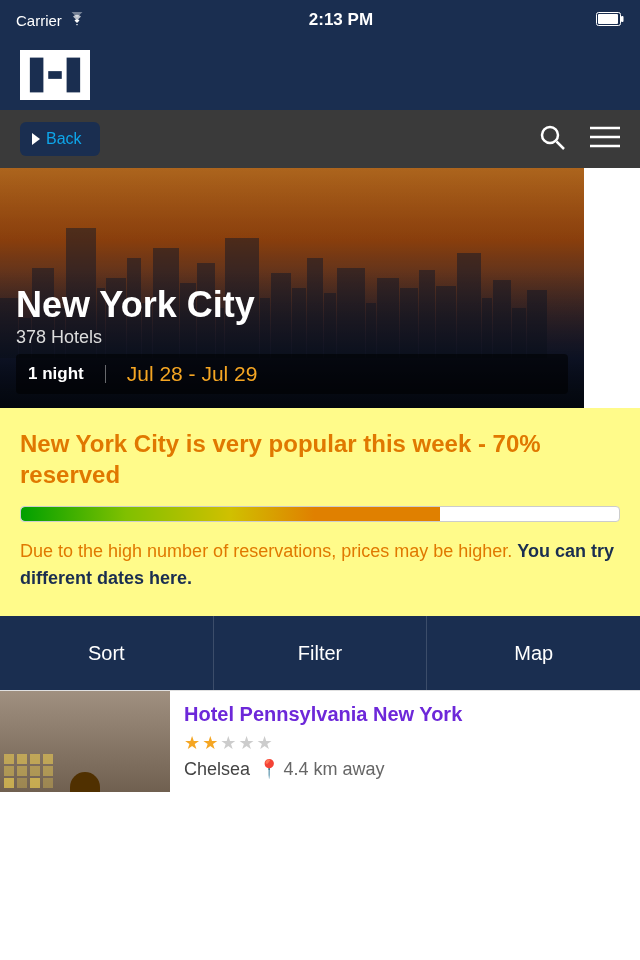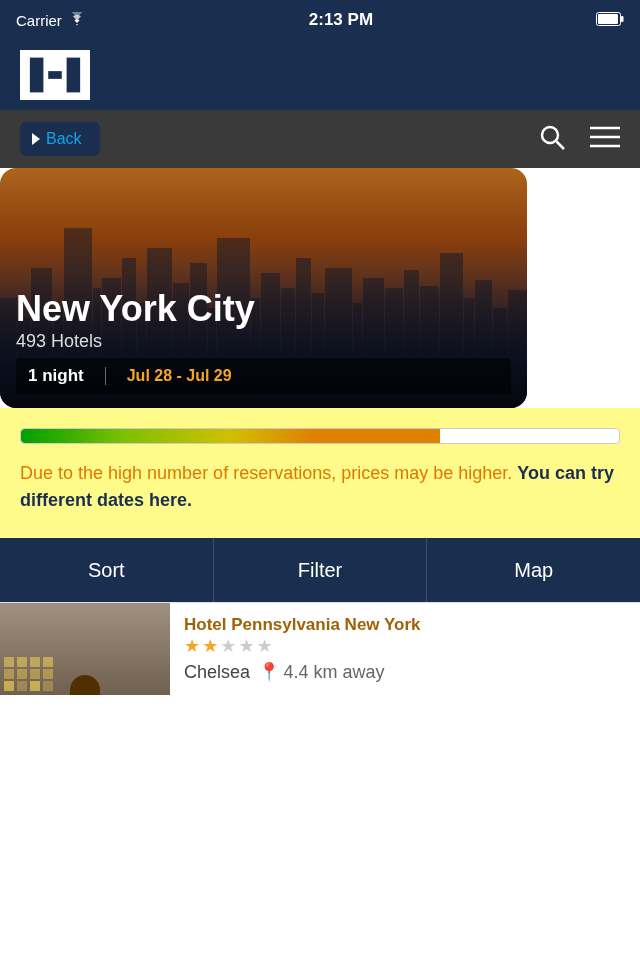--- a/index.html
+++ b/index.html
@@ -79,12 +79,11 @@
 
     
     .hero {
-      width: 527px;
+      width: 584px;
       height: 240px;
       background: linear-gradient(to bottom, #c07020 0%, #b05010 30%, #203060 80%, #102040 100%);
       position: relative;
       overflow: hidden;
-      border-radius: 16px;
     }
     .hero-overlay {
       position: absolute;

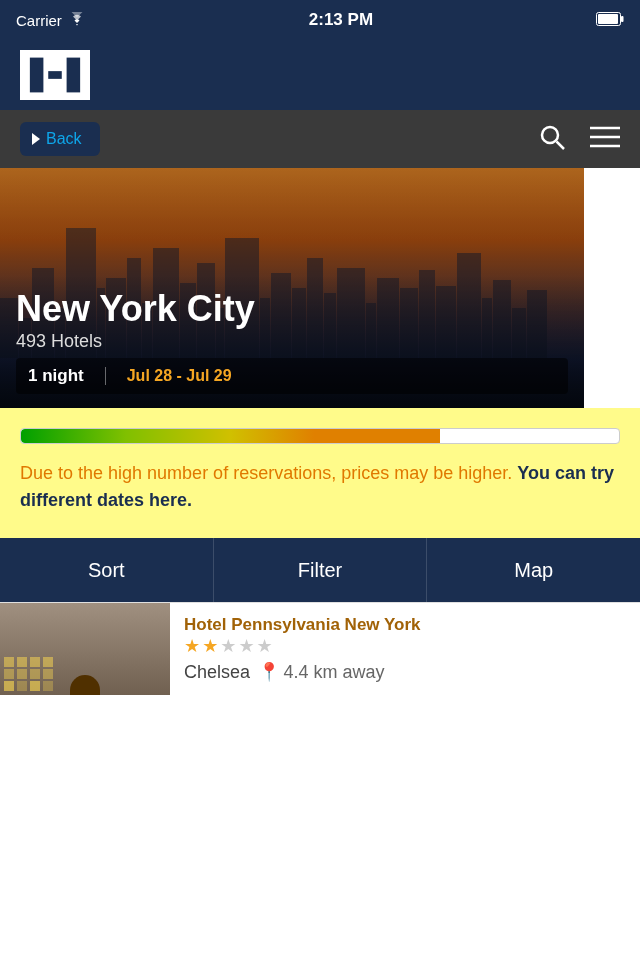--- a/index.html
+++ b/index.html
@@ -329,7 +329,7 @@
   </div>
   <div class="hero-text">
     <div class="city-name">New York City</div>
-    <div class="hotel-count">493 Hotels</div>
+    <div class="hotel-count">378 Hotels</div>
     <div class="date-bar">
       <span class="night-label">1 night</span>
       <div class="date-divider"></div>

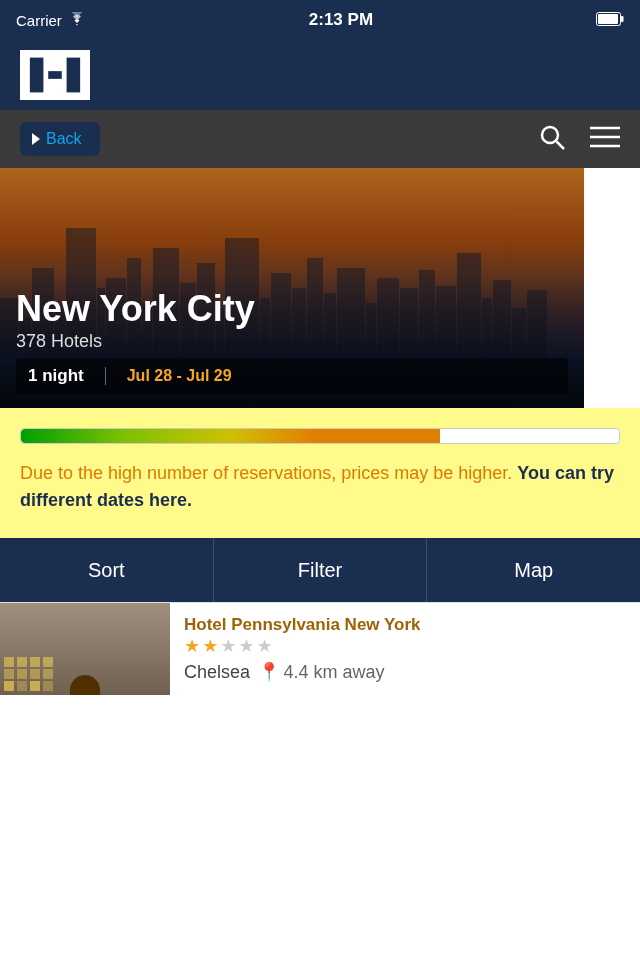--- a/index.html
+++ b/index.html
@@ -129,8 +129,8 @@
     }
     .date-range {
       color: #f5a623;
-      font-size: 16px;
-      font-weight: 700;
+      font-size: 21px;
+      font-weight: 400;
     }
 
     

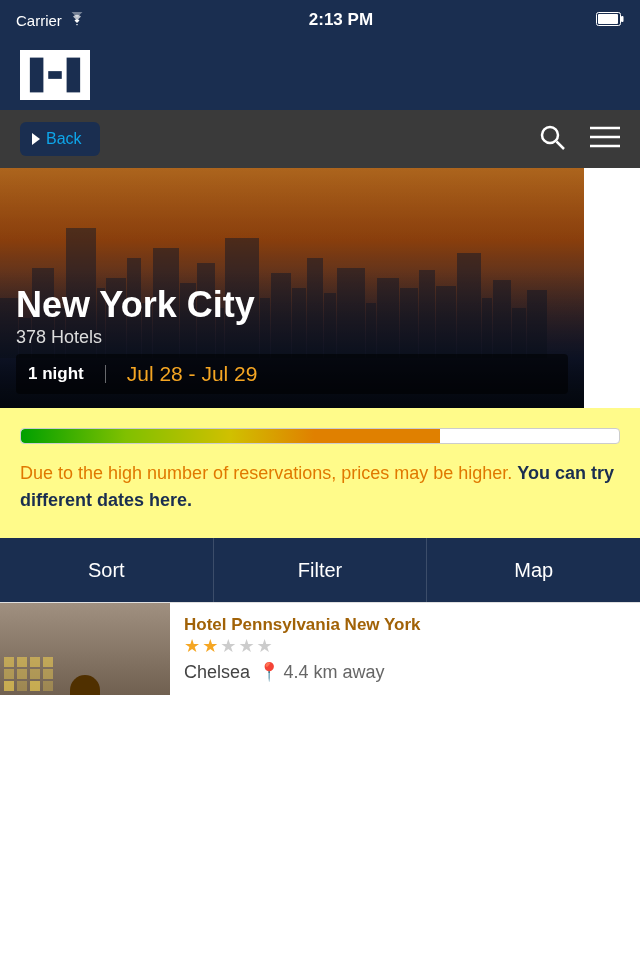--- a/index.html
+++ b/index.html
@@ -339,6 +339,7 @@
 </div>
 
 <div class="popularity-banner">
+  <div class="pop-headline">New York City is very popular this week - 70% reserved</div>
   <div class="progress-bar-wrapper">
     <div class="progress-bar-fill" style="width:70%;"></div>
   </div>

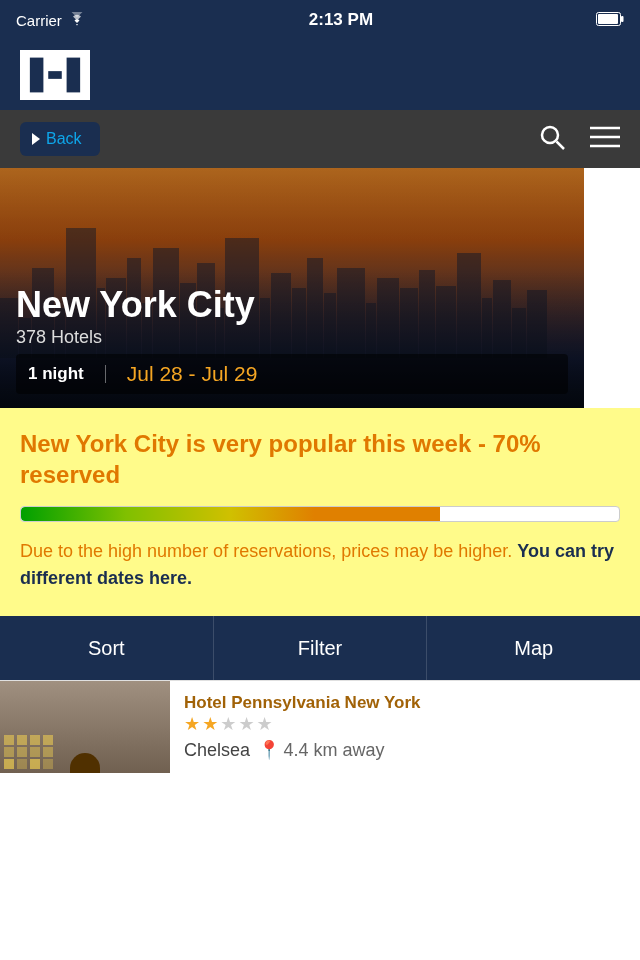--- a/index.html
+++ b/index.html
@@ -171,7 +171,7 @@
     .action-bar {
       background: #1a2e50;
       display: flex;
-      height: 64px;
+      height: 74px;
     }
     .action-btn {
       flex: 1;

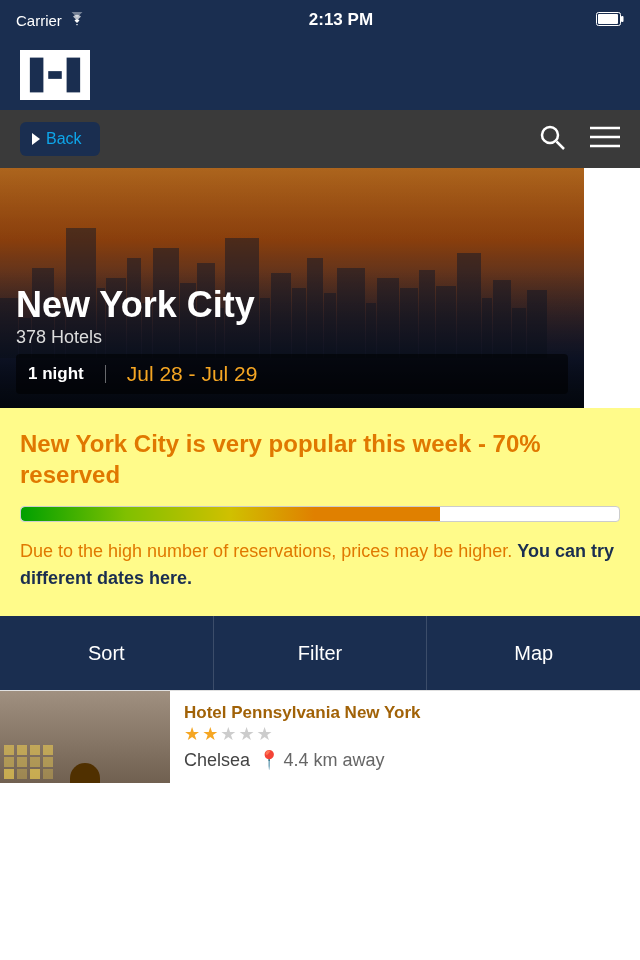--- a/index.html
+++ b/index.html
@@ -211,9 +211,10 @@
       justify-content: center;
     }
     .hotel-name {
-      font-size: 17px;
+      font-size: 20px;
       font-weight: 700;
-      color: #a16207;
+      color: #6d28d9;
+      margin-bottom: 6px;
     }
     .hotel-stars {
       display: flex;

